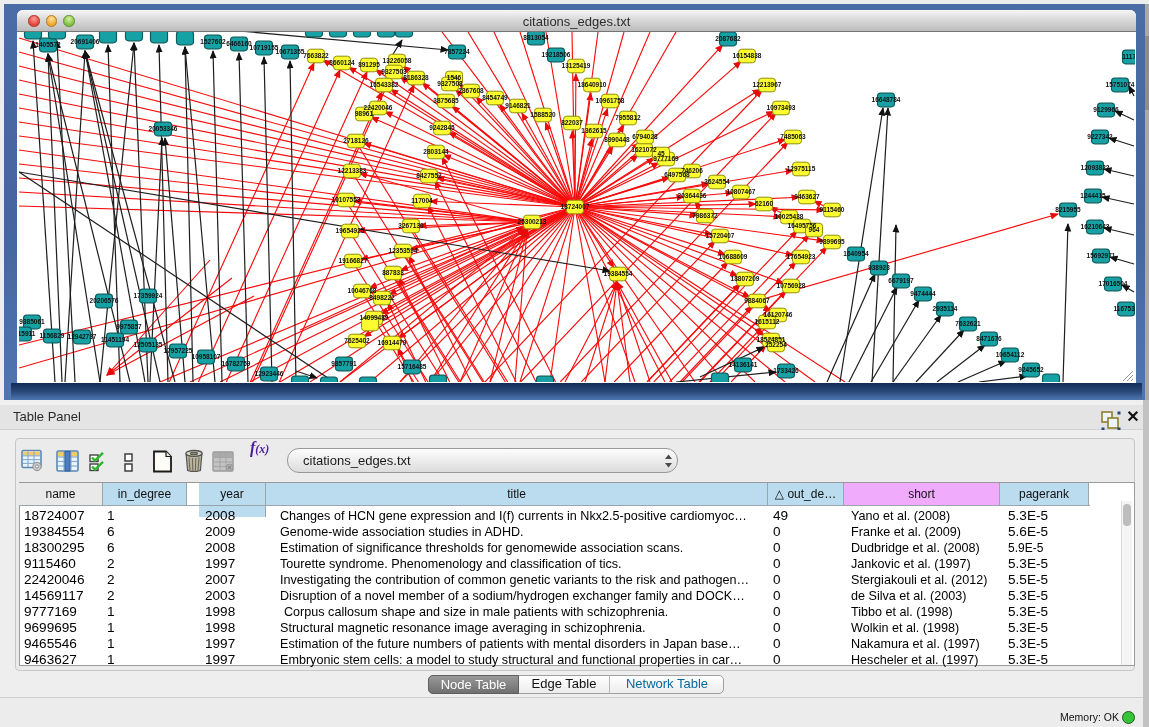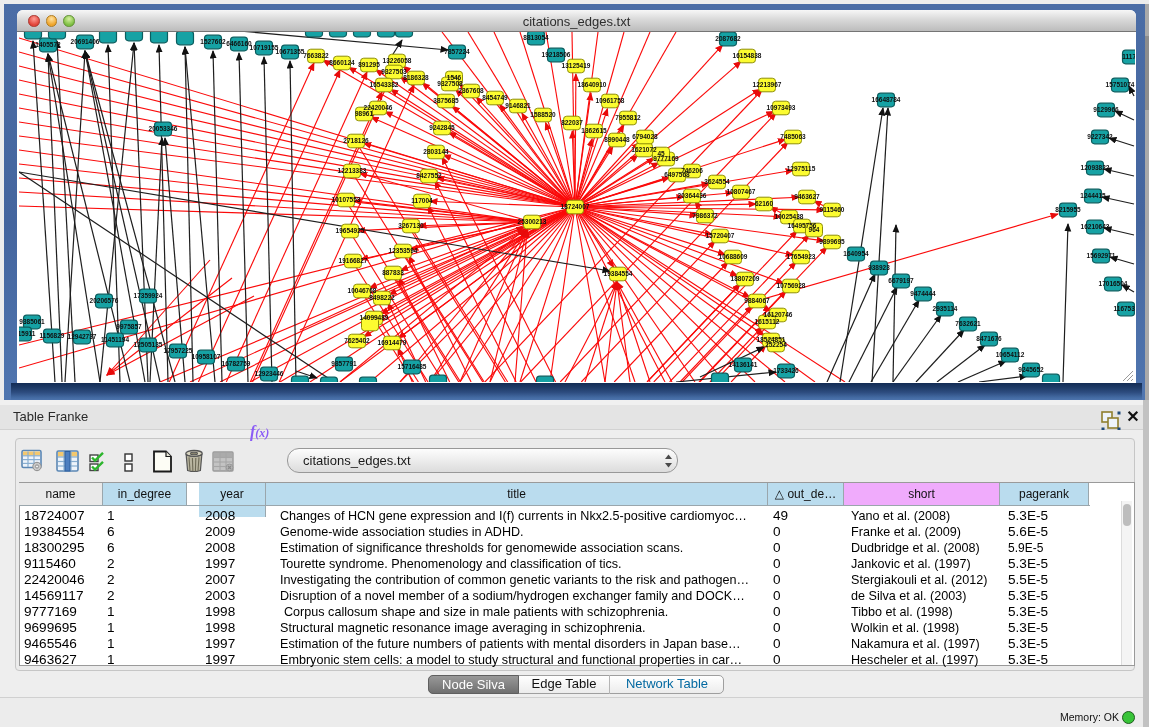--- a/index.html
+++ b/index.html
@@ -524,7 +524,7 @@
 <div class="abs" style="left:568px;top:400px;width:11px;height:4px;background:#cfcfcf;border:1px solid #aaa;border-radius:2px;box-sizing:border-box"></div>
 <div class="abs" style="left:0;top:400px;width:1149px;height:5px;background:#f0f0f0"></div>
 <div class="abs" style="left:0;top:405px;width:1149px;height:24px;background:#e4e4e4;border-bottom:1px solid #d2d2d2"></div>
-<div class="abs" style="left:13px;top:405px;height:24px;font-size:13px;line-height:24px;color:#2a2a2a">Table Franke</div>
+<div class="abs" style="left:13px;top:405px;height:24px;font-size:13px;line-height:24px;color:#2a2a2a">Table Panel</div>
 <div class="abs" style="left:1099px;top:410px"><svg width="24" height="22" viewBox="0 0 24 22">
       <rect x="3" y="2" width="10" height="10" fill="#eef4fb" stroke="#8f7f2e" stroke-width="1.6"></rect>
       <rect x="9" y="8" width="10" height="10" fill="#eef4fb" stroke="#8f7f2e" stroke-width="1.6"></rect>

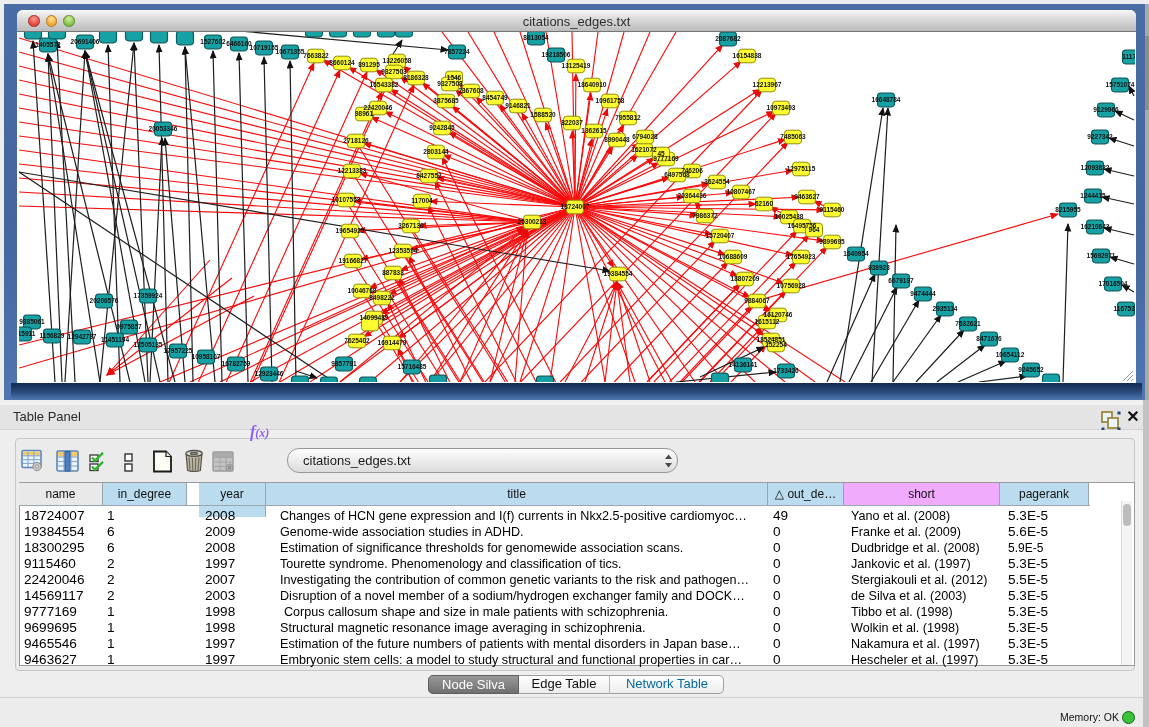--- a/index.html
+++ b/index.html
@@ -598,7 +598,7 @@
       <circle cx="17.5" cy="16.5" r="3.4" fill="#b3b3b3" stroke="#999"></circle>
       <path d="M16 15 l3 3 M19 15 l-3 3" stroke="#8a8a8a" stroke-width="1.2"></path>
     </svg></div>
-<div class="abs" style="left:250px;top:423px;font-size:16px;font-style:italic;font-weight:bold;color:#8b5cf6;font-family:'Liberation Serif',serif">f<span style="font-size:12px">(x)</span></div>
+<div class="abs" style="left:250px;top:439px;font-size:16px;font-style:italic;font-weight:bold;color:#4c1d95;font-family:'Liberation Serif',serif">f<span style="font-size:12px">(x)</span></div>
 <div class="abs" style="left:287px;top:448px;width:391px;height:25px;border-radius:12px;background:linear-gradient(180deg,#fdfdfd,#e9e9e9 60%,#dcdcdc);border:1px solid #989898;box-sizing:border-box"></div>
 <div class="abs" style="left:303px;top:448px;height:25px;font-size:13px;line-height:25px;color:#1a1a1a">citations_edges.txt</div>
 <svg class="abs" style="left:664px;top:454px" width="9" height="14" viewBox="0 0 9 14">

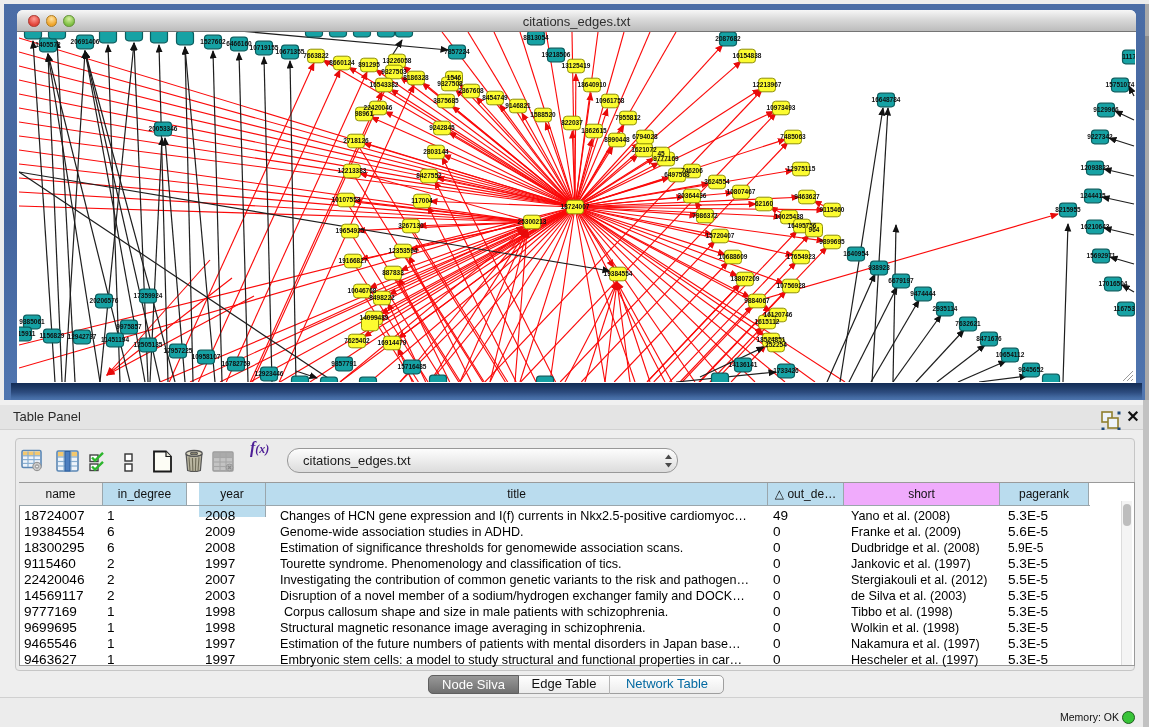--- a/index.html
+++ b/index.html
@@ -688,7 +688,7 @@
 <div style="position:absolute;left:1121px;top:501px;width:11px;height:164px;background:#f4f4f4;border-left:1px solid #dcdcdc;box-sizing:border-box"></div>
 <div style="position:absolute;left:1122.5px;top:504px;width:8px;height:22px;background:#bdbdbd;border-radius:4px"></div>
 <div class="abs" style="left:428px;top:675px;width:296px;height:19px;background:linear-gradient(180deg,#ffffff,#ececec);border:1px solid #9f9f9f;border-radius:5px;box-sizing:border-box"></div>
-<div class="abs" style="left:428px;top:675px;width:91px;height:19px;background:linear-gradient(180deg,#999999,#6f6f6f);border:1px solid #5f5f5f;border-radius:5px 0 0 5px;box-sizing:border-box;color:#fff;font-size:13px;line-height:18px;text-align:center">Node Silva</div>
+<div class="abs" style="left:428px;top:675px;width:91px;height:19px;background:linear-gradient(180deg,#999999,#6f6f6f);border:1px solid #5f5f5f;border-radius:5px 0 0 5px;box-sizing:border-box;color:#fff;font-size:13px;line-height:18px;text-align:center">Node Table</div>
 <div class="abs" style="left:519px;top:675px;width:91px;height:19px;border-right:1px solid #b5b5b5;box-sizing:border-box;color:#111;font-size:13px;line-height:18px;text-align:center">Edge Table</div>
 <div class="abs" style="left:610px;top:675px;width:114px;height:19px;color:#0369a1;font-size:13px;line-height:18px;text-align:center">Network Table</div>
 <div class="abs" style="left:0;top:697px;width:1149px;height:30px;background:#ececec;border-top:1px solid #d0d0d0"></div>

